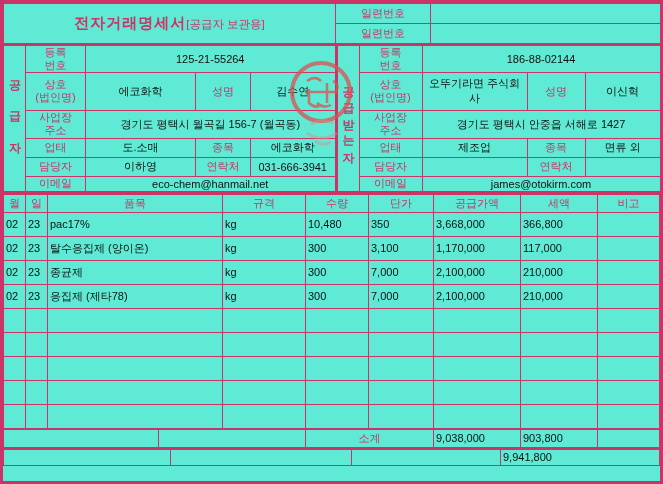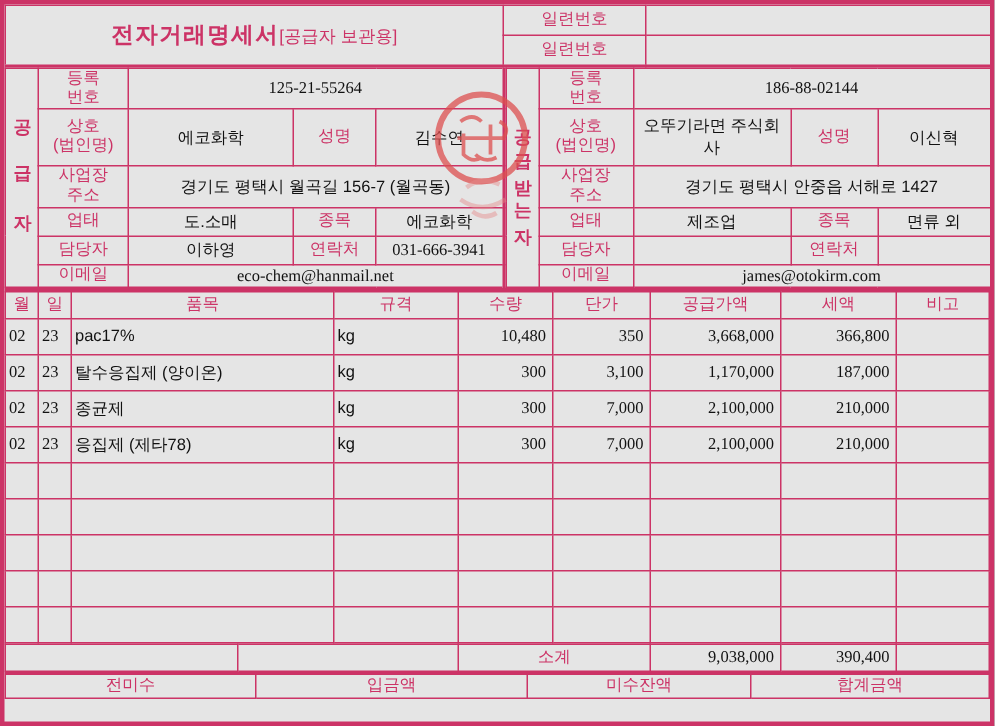--- a/index.html
+++ b/index.html
@@ -5,7 +5,7 @@
   * { margin:0; padding:0; box-sizing:border-box; }
   body { background:#888; font-family:"Liberation Sans","DejaVu Sans",sans-serif; }
   .doc {
-    position:relative; width:663px; height:484px; background:#e5e5e5;
+    position:relative; width:663px; height:484px; background:#5eead4;
     border:3px solid #cc3366; color:#111; overflow:hidden;
   }
   table { border-collapse:collapse; table-layout:fixed; }

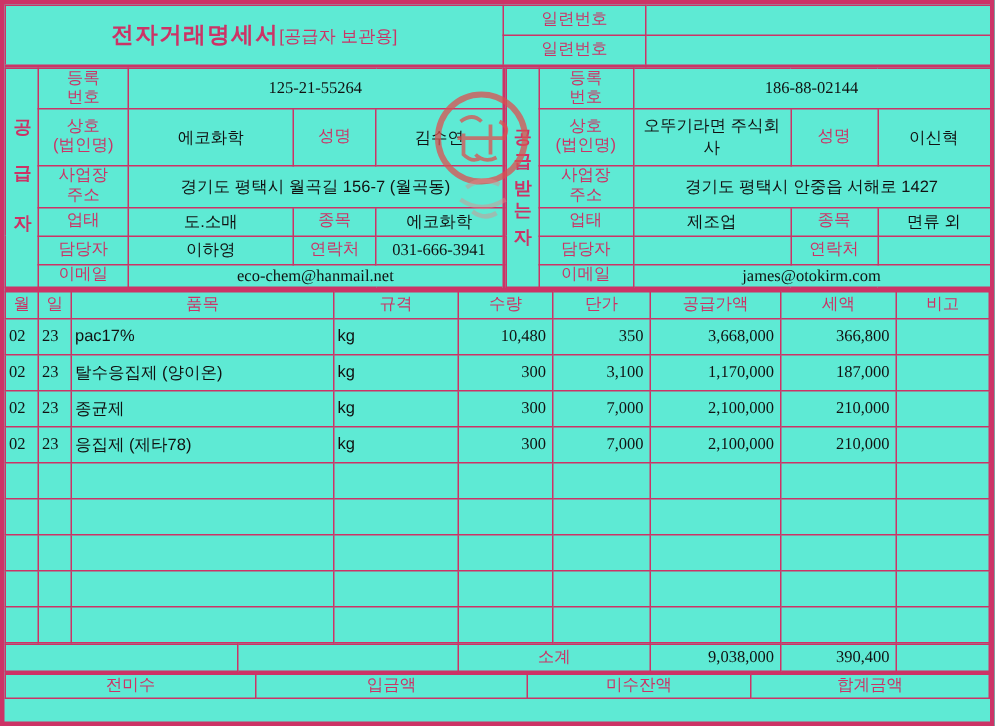--- a/index.html
+++ b/index.html
@@ -12,7 +12,7 @@
   td { border:1px solid #cc3366; font-size:11px; overflow:hidden; padding:0 2px; vertical-align:middle; }
   .k { color:#cc3366; text-align:center; white-space:pre-line; line-height:1.15; }
   .v { color:#111; text-align:center; }
-  .num { font-family:Liberation Serif, serif; }
+  .num { font-family:Liberation Sans, sans-serif; }
   .r { text-align:right; padding-right:4px; }
   .c { text-align:left; }
 

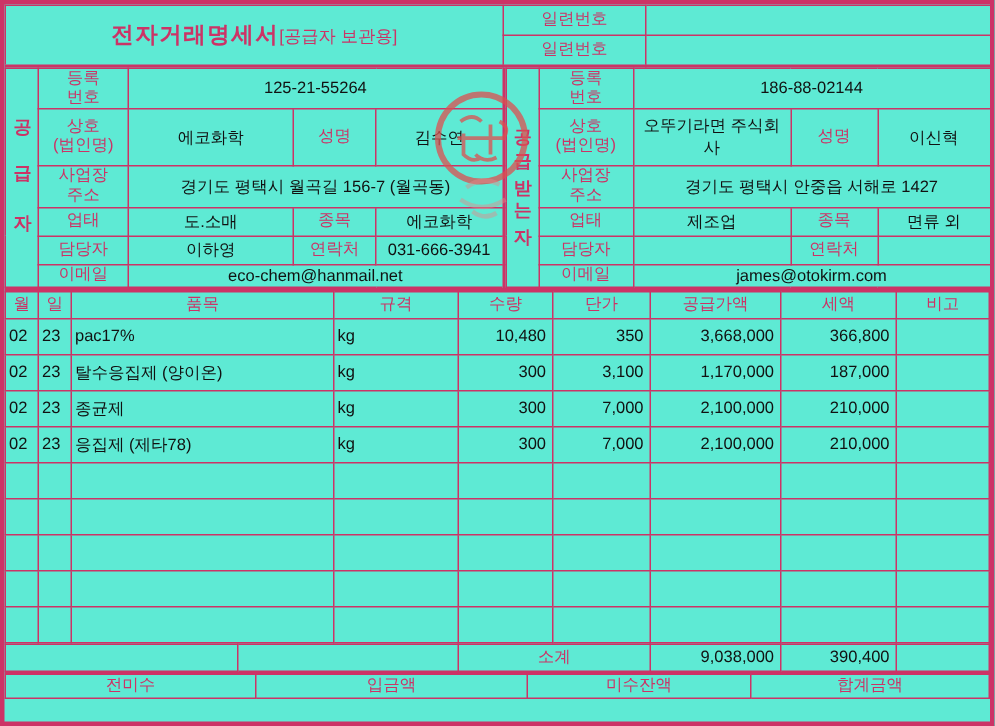--- a/index.html
+++ b/index.html
@@ -13,7 +13,7 @@
   .k { color:#cc3366; text-align:center; white-space:pre-line; line-height:1.15; }
   .v { color:#111; text-align:center; }
   .num { font-family:Liberation Sans, sans-serif; }
-  .r { text-align:right; padding-right:4px; }
+  .r { text-align:left; padding-right:4px; }
   .c { text-align:left; }
 
   

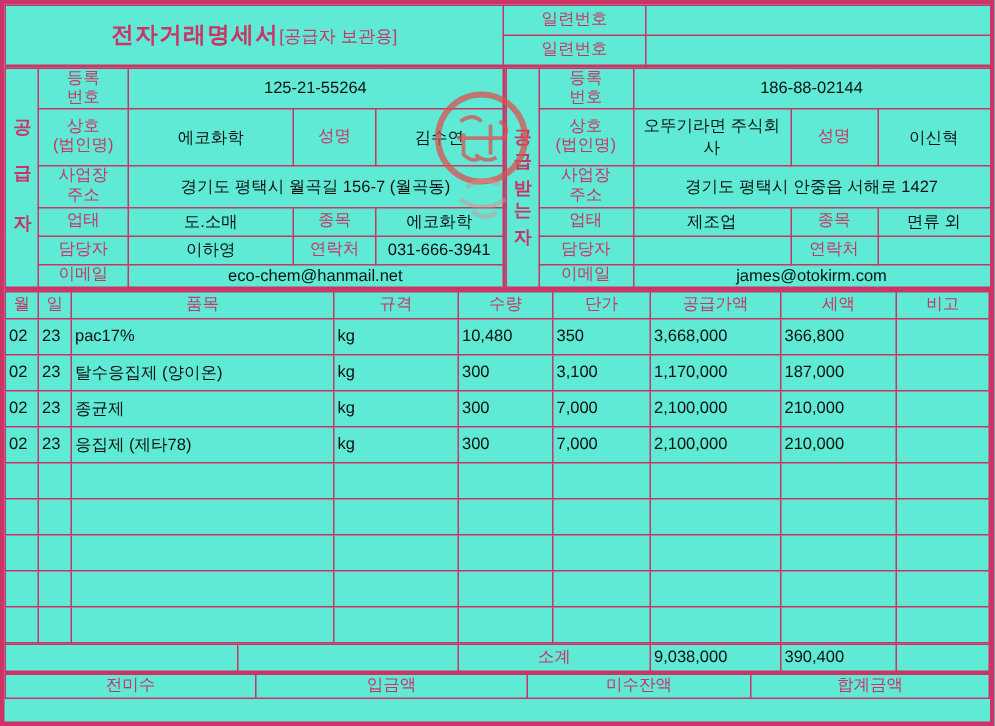--- a/index.html
+++ b/index.html
@@ -207,7 +207,7 @@
       <td class="v num r">300</td>
       <td class="v num r">3,100</td>
       <td class="v num r">1,170,000</td>
-      <td class="v num r">187,000</td>
+      <td class="v num r">117,000</td>
       <td class="v"></td>
     </tr>
     <tr>

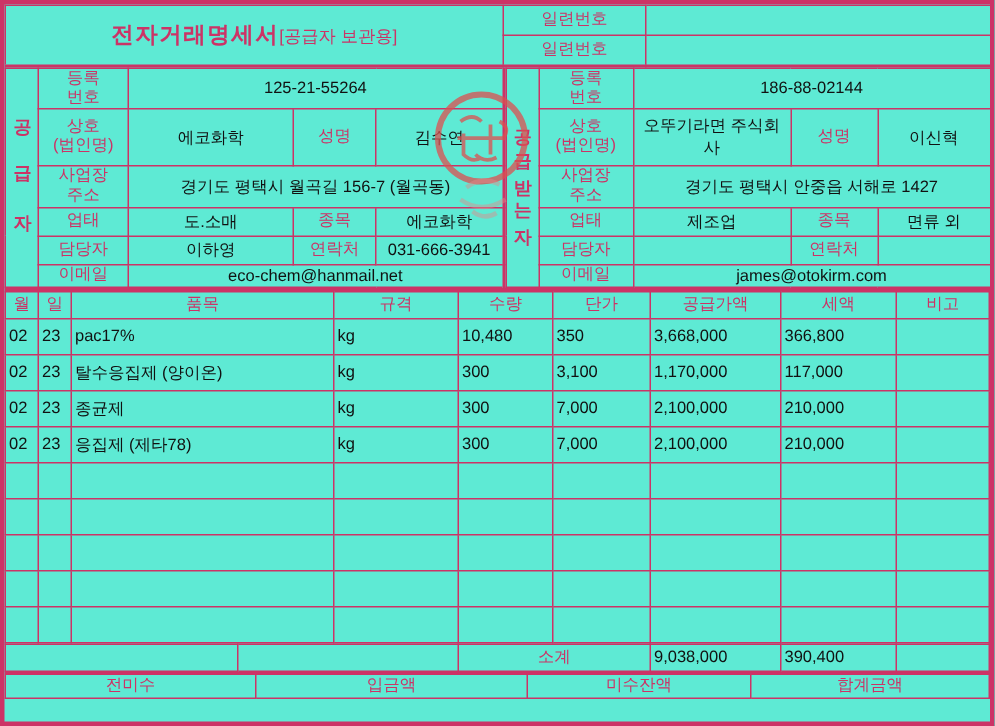--- a/index.html
+++ b/index.html
@@ -305,7 +305,7 @@
       <td></td>
       <td class="k">소계</td>
       <td class="v num r">9,038,000</td>
-      <td class="v num r">390,400</td>
+      <td class="v num r">903,800</td>
       <td></td>
     </tr>
   </tbody>

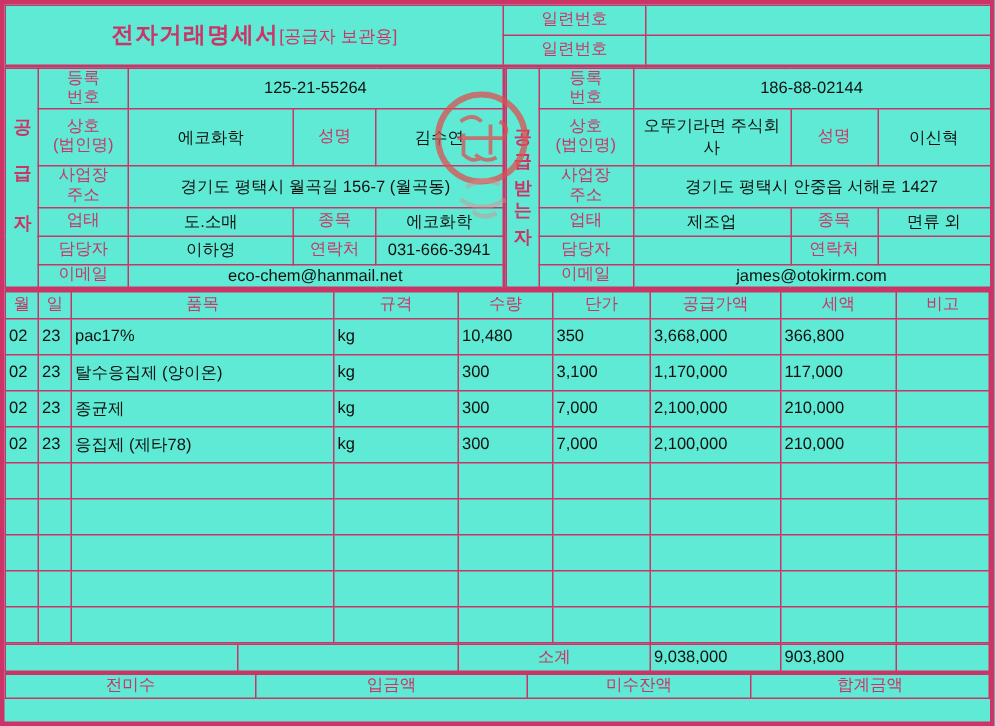--- a/index.html
+++ b/index.html
@@ -319,12 +319,6 @@
         <col>
       </colgroup>
     <tbody>
-        <tr style="height:17px">
-      <td class="k">전미수</td>
-      <td class="k">입금액</td>
-      <td class="k">미수잔액</td>
-      <td class="k">합계금액</td>
-    </tr>
   </tbody>
     </table>
 

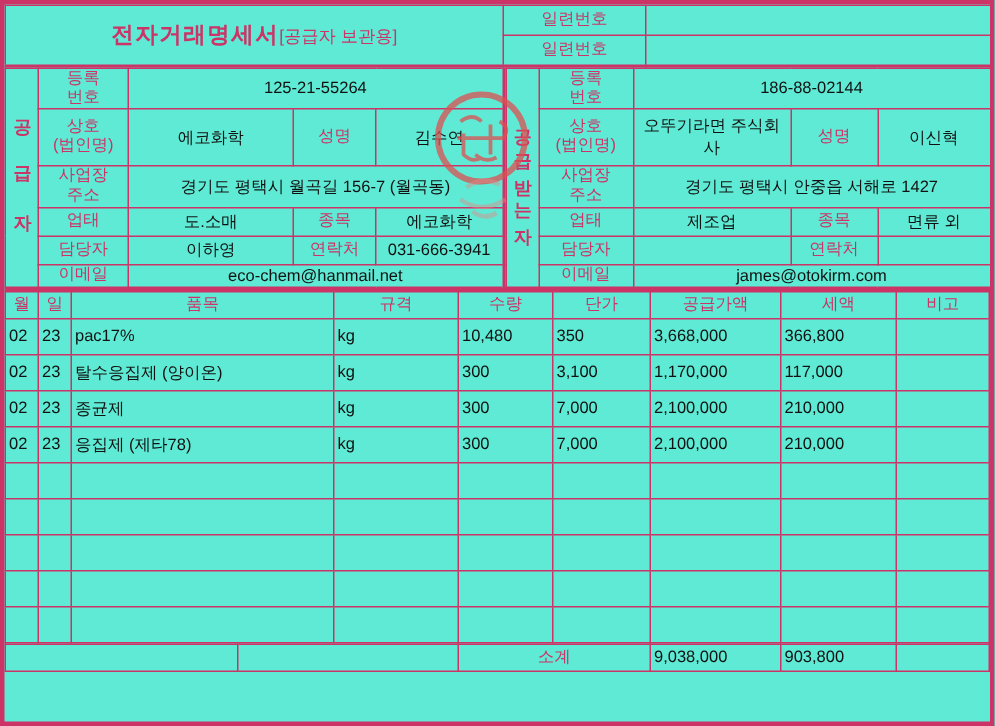--- a/index.html
+++ b/index.html
@@ -319,6 +319,12 @@
         <col>
       </colgroup>
     <tbody>
+    <tr style="height:17px">
+      <td class="v num r"></td>
+      <td class="v num r"></td>
+      <td class="v num r"></td>
+      <td class="v num r">9,941,800</td>
+    </tr>
   </tbody>
     </table>
 

